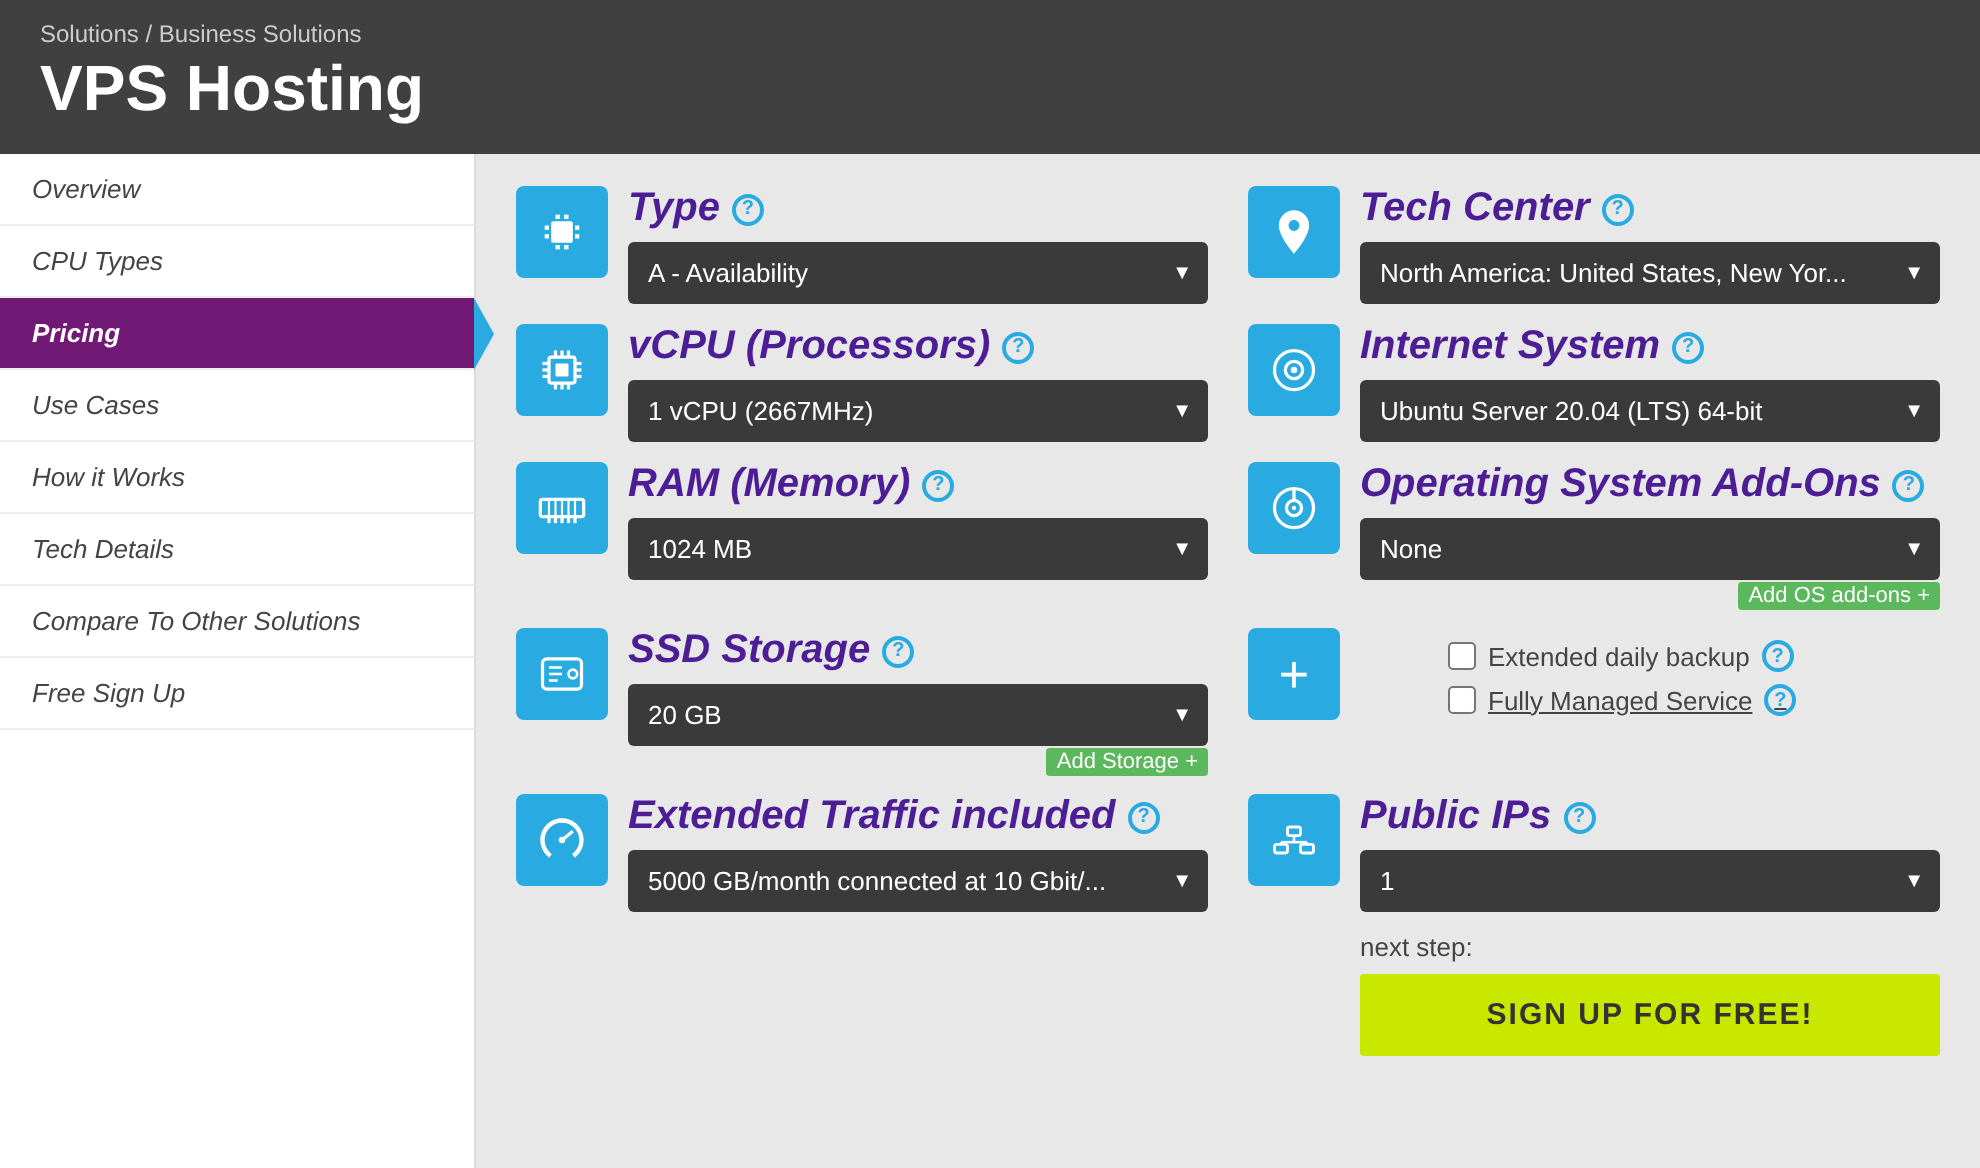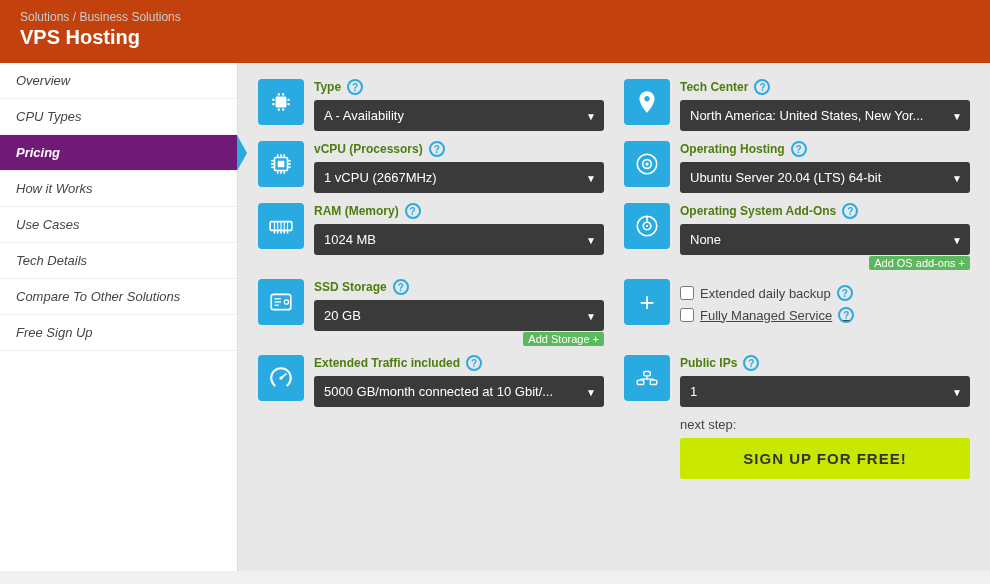--- a/index.html
+++ b/index.html
@@ -7,7 +7,7 @@
 
     
     .header {
-      background: #c2410c;
+      background: #404040;
       padding: 10px 20px 14px 20px;
       color: #fff;
     }

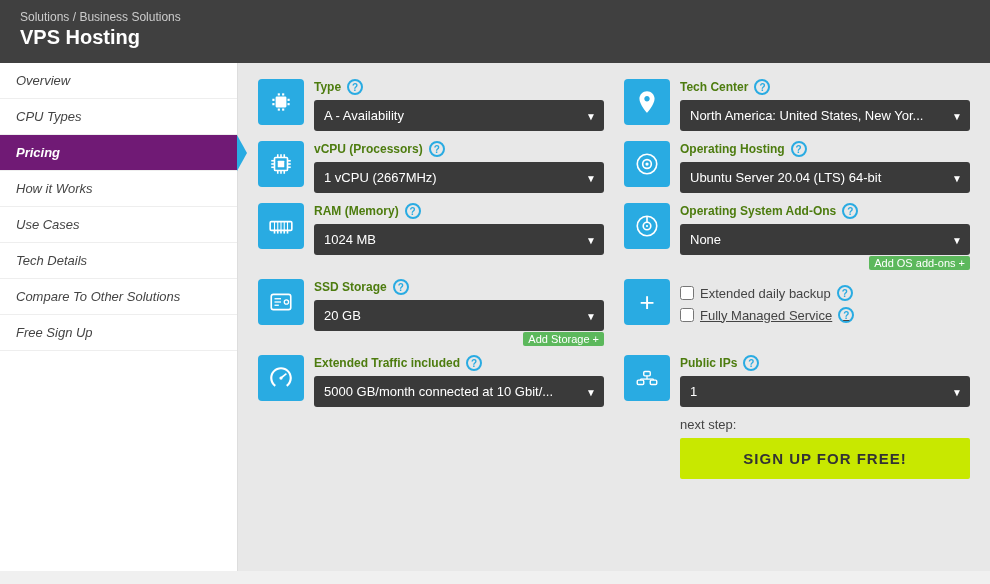--- a/index.html
+++ b/index.html
@@ -17,7 +17,7 @@
     }
     .header-breadcrumb span { color: #ccc; }
     .header-title {
-      font-size: 20px;
+      font-size: 32px;
       font-weight: bold;
       color: #fff;
       margin-top: 2px;

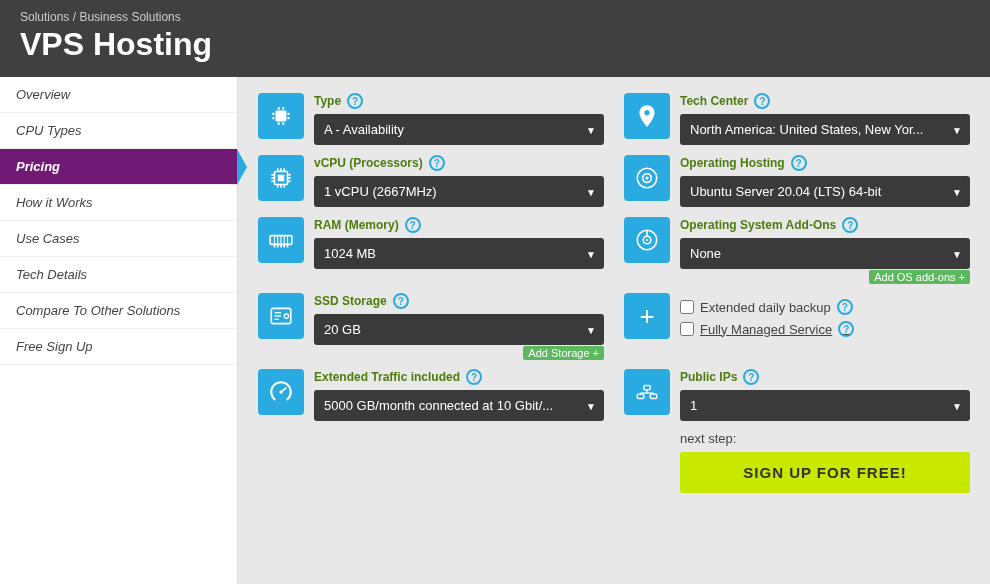--- a/index.html
+++ b/index.html
@@ -102,9 +102,10 @@
       gap: 6px;
     }
     .field-label {
-      font-size: 12px;
+      font-size: 20px;
       font-weight: bold;
-      color: #4d7c0f;
+      color: #4c1d95;
+      font-style: italic;
     }
     .help-icon {
       width: 16px;

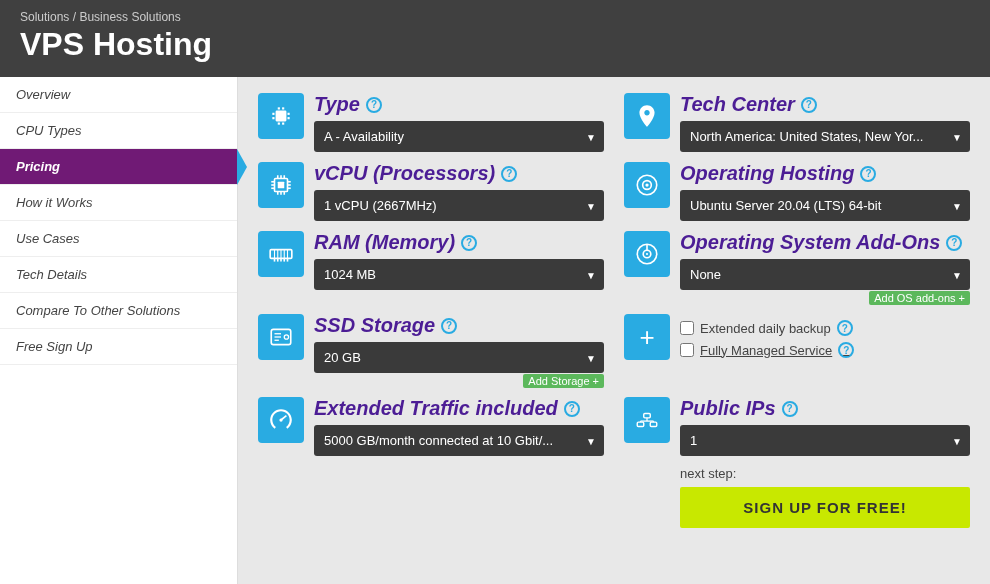--- a/index.html
+++ b/index.html
@@ -350,7 +350,7 @@
           </div>
           <div class="field-body">
             <div class="field-label-group">
-              <span class="field-label">Operating Hosting</span>
+              <span class="field-label">Internet System</span>
               <div class="help-icon">?</div>
             </div>
             <div class="select-wrapper" style="margin-left:0">

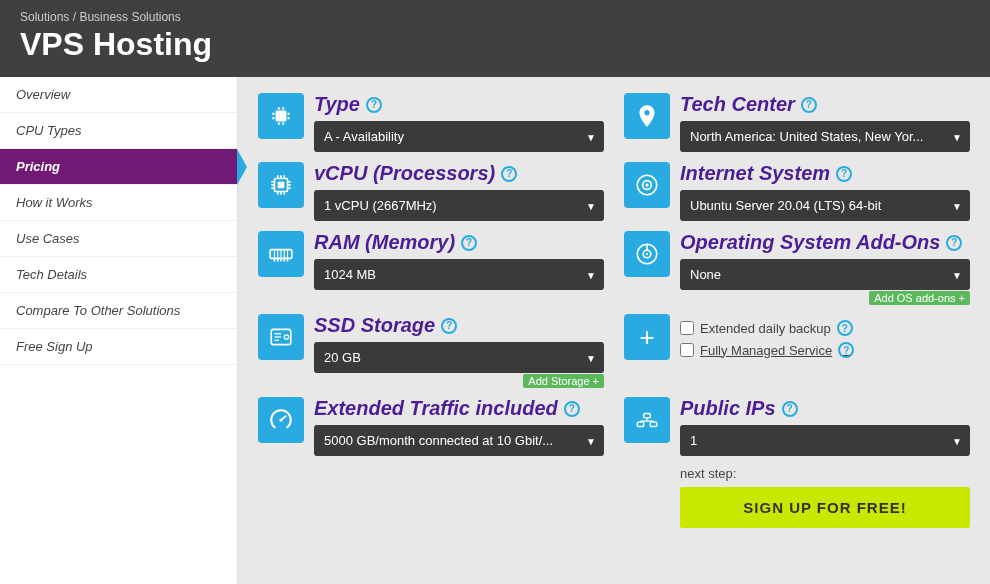--- a/index.html
+++ b/index.html
@@ -241,8 +241,8 @@
     <div class="sidebar-item">Overview</div>
     <div class="sidebar-item">CPU Types</div>
     <div class="sidebar-item active">Pricing</div>
+    <div class="sidebar-item">Use Cases</div>
     <div class="sidebar-item">How it Works</div>
-    <div class="sidebar-item">Use Cases</div>
     <div class="sidebar-item">Tech Details</div>
     <div class="sidebar-item">Compare To Other Solutions</div>
     <div class="sidebar-item">Free Sign Up</div>

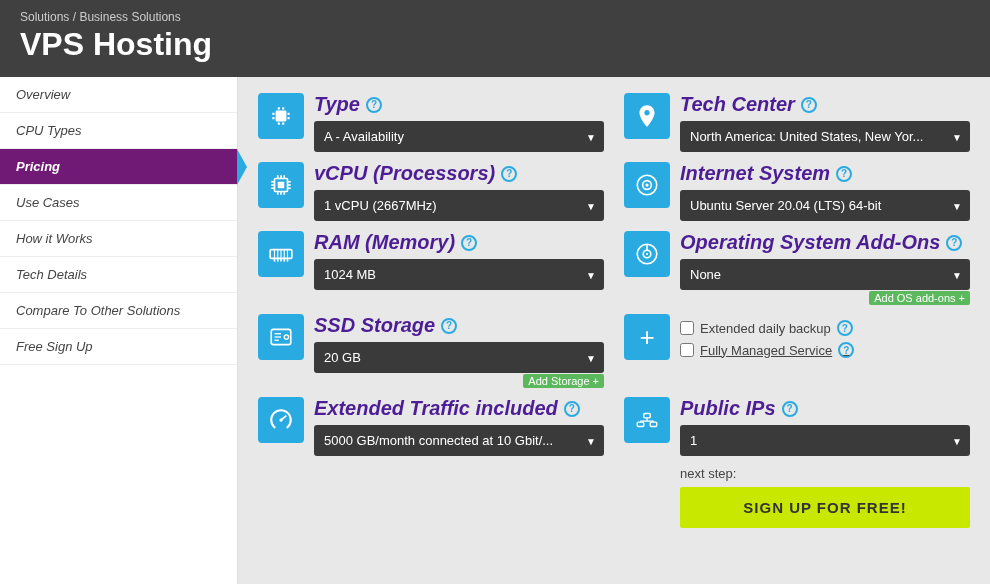--- a/index.html
+++ b/index.html
@@ -180,6 +180,7 @@
       gap: 6px;
       font-size: 13px;
       color: #444;
+      margin-left: 44px;
     }
     .checkbox-item input[type="checkbox"] {
       width: 14px;

